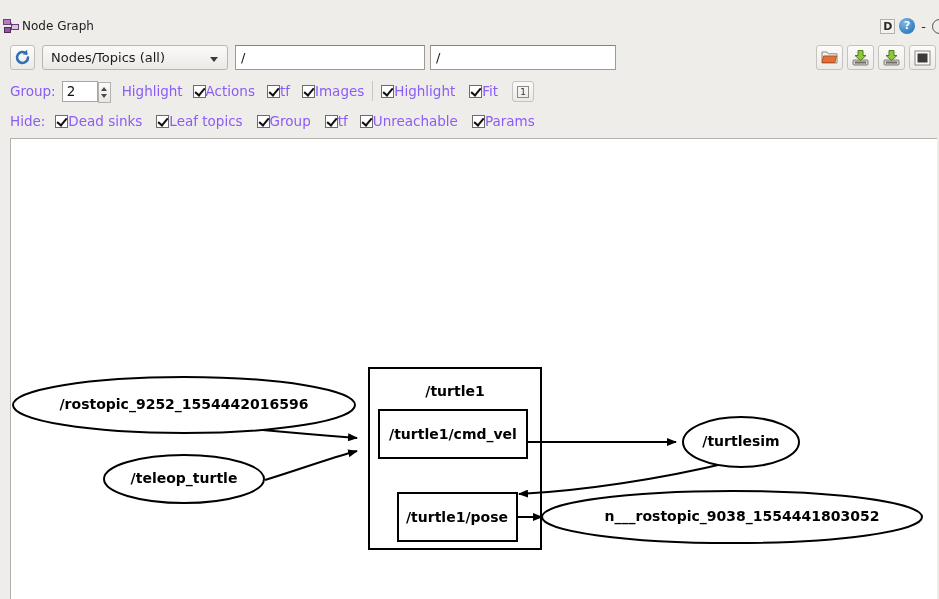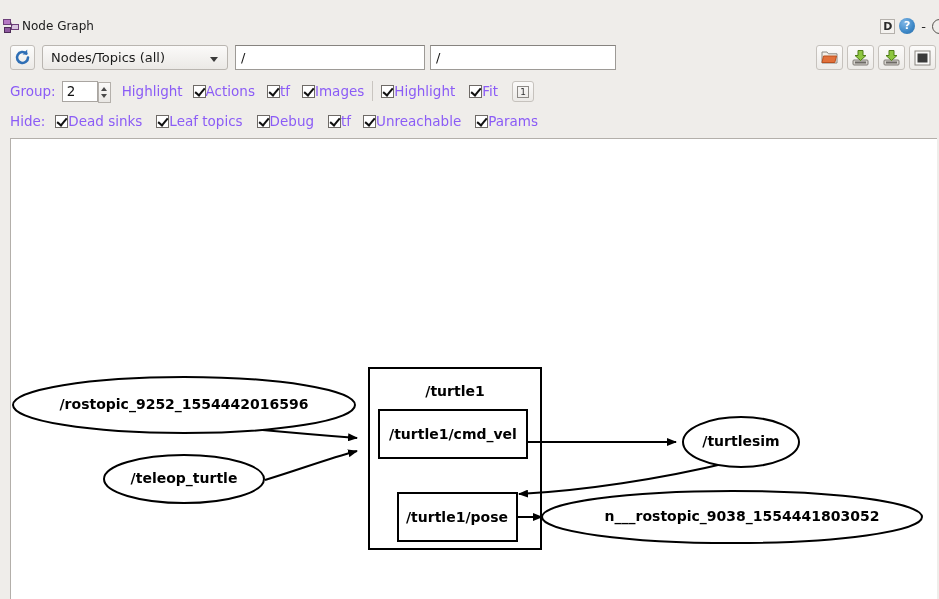--- a/index.html
+++ b/index.html
@@ -274,7 +274,7 @@
       </span>
       <span class="cbwrap" style="margin-left:14px">
         <span class="cb checked"></span>
-        <span class="lbl">Debug</span>
+        <span class="lbl">Group</span>
       </span>
       <span class="cbwrap" style="margin-left:14px">
         <span class="cb checked"></span>

